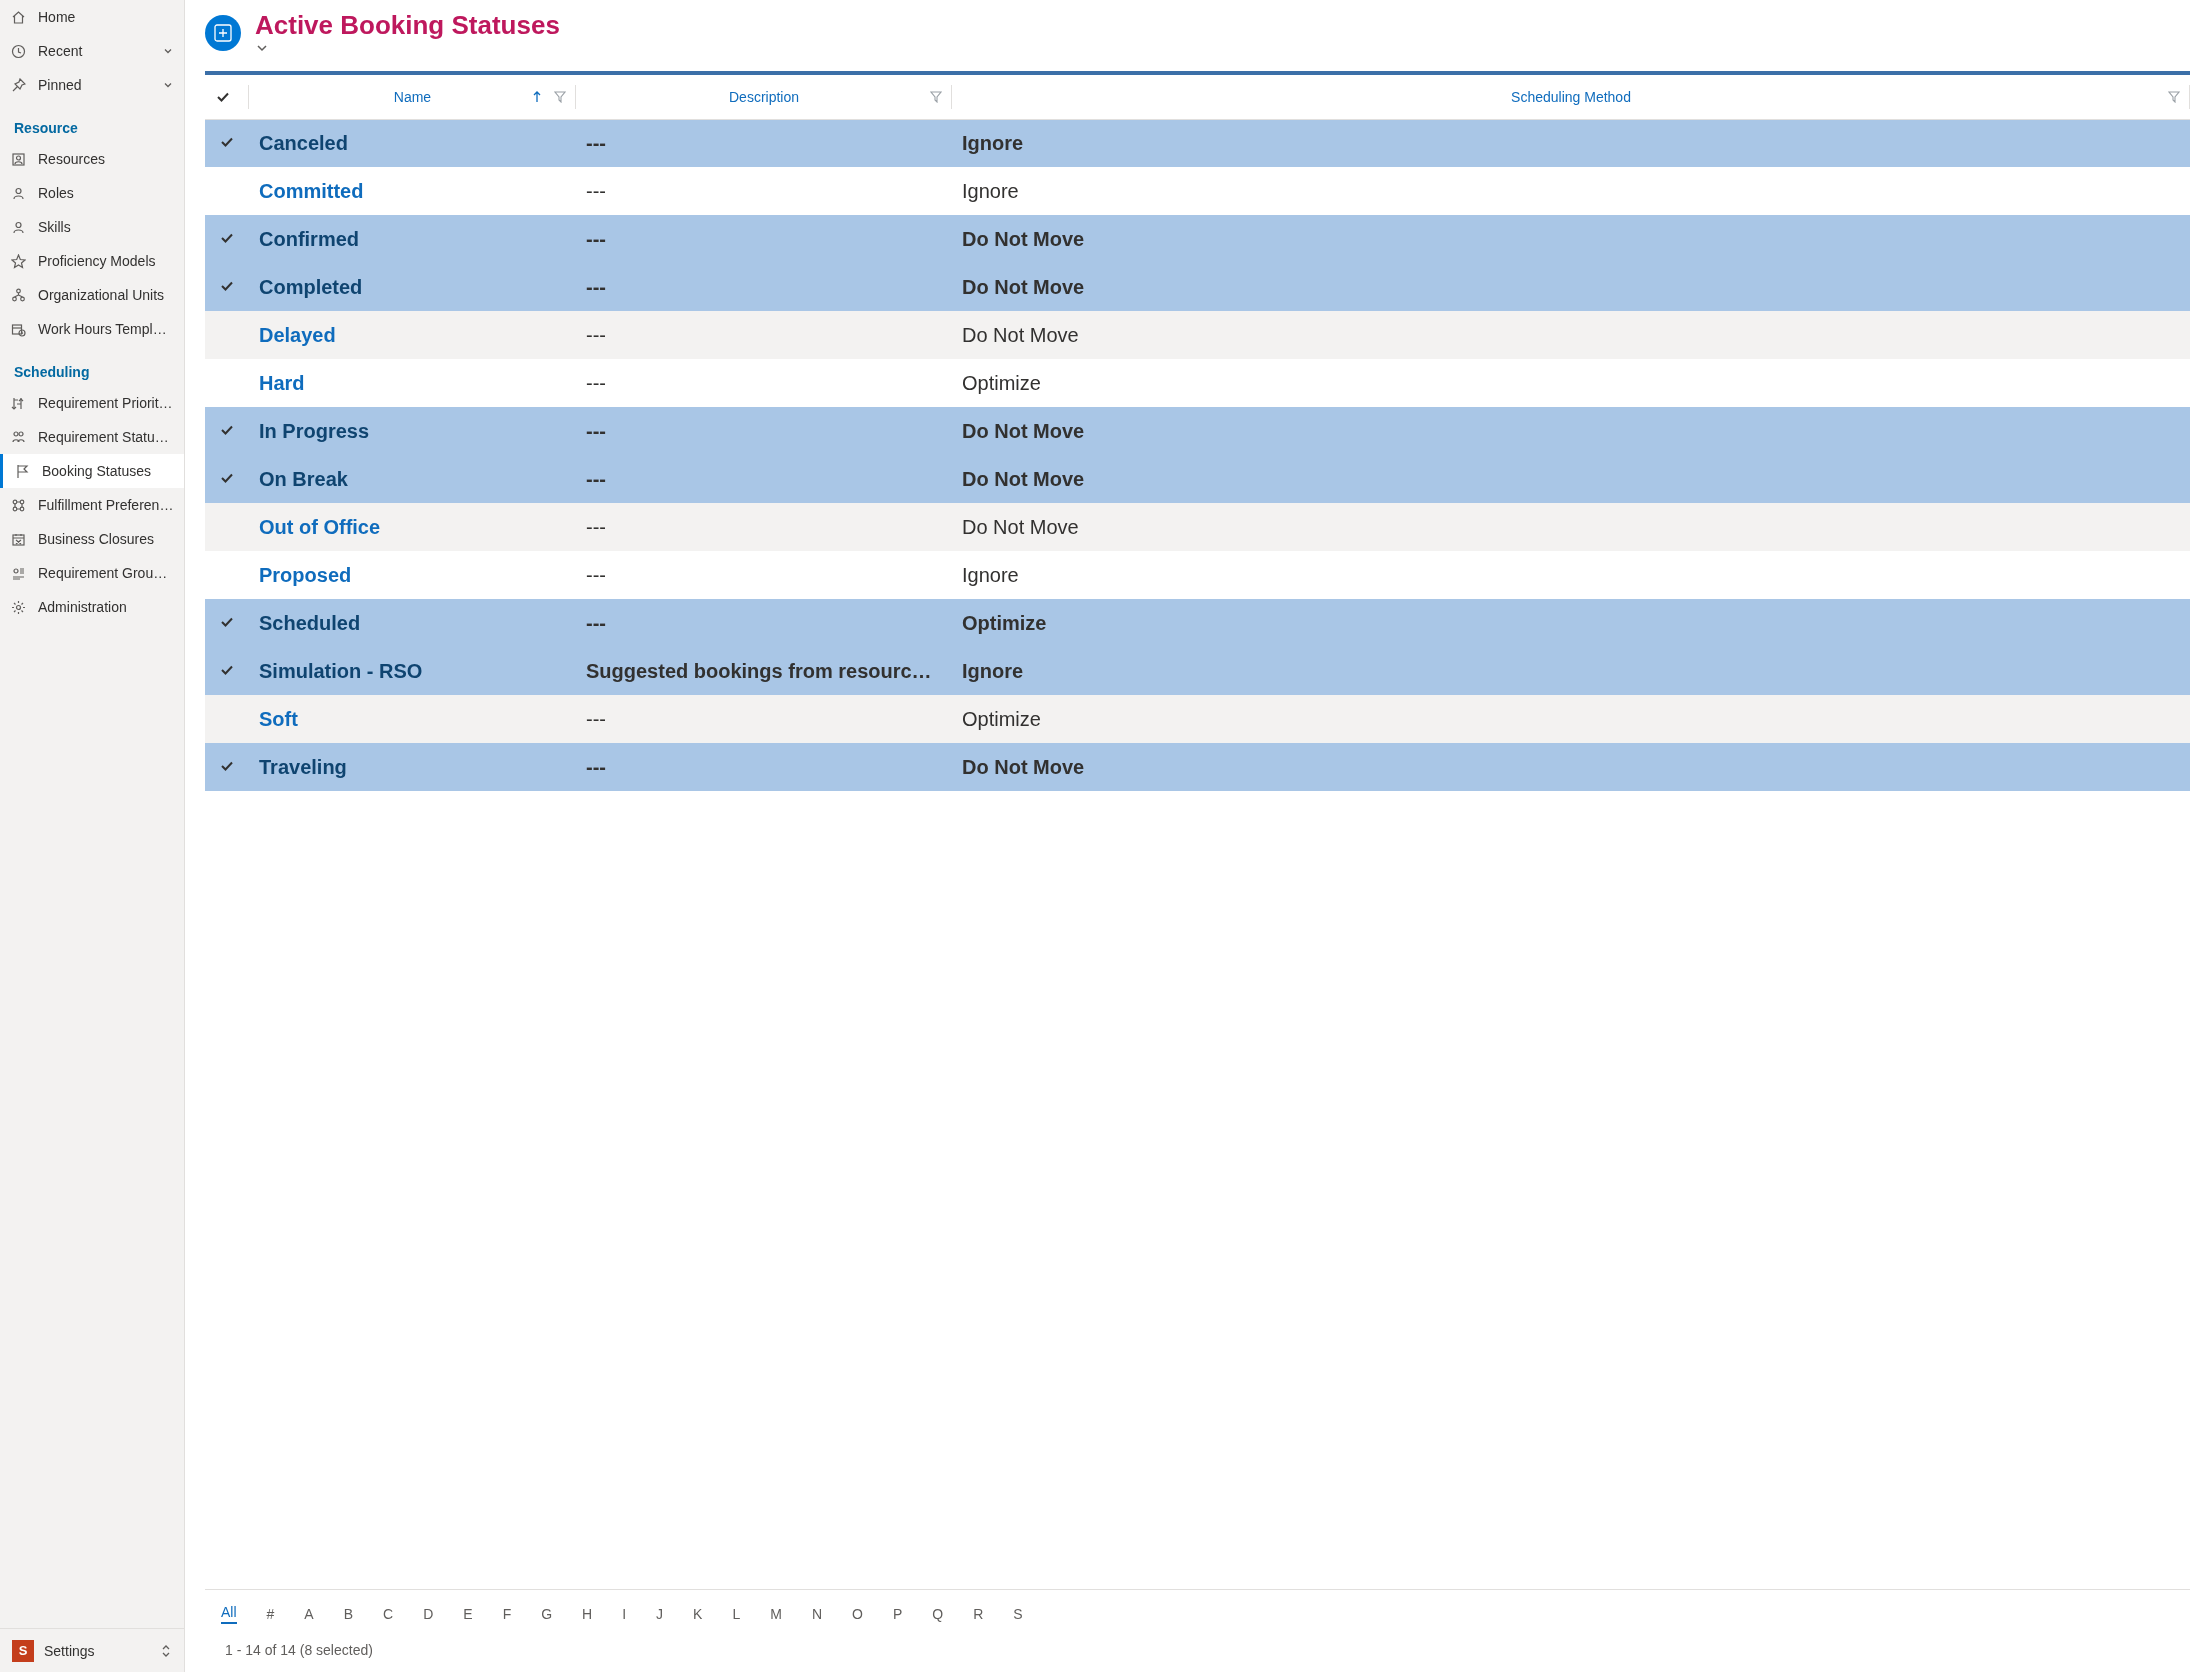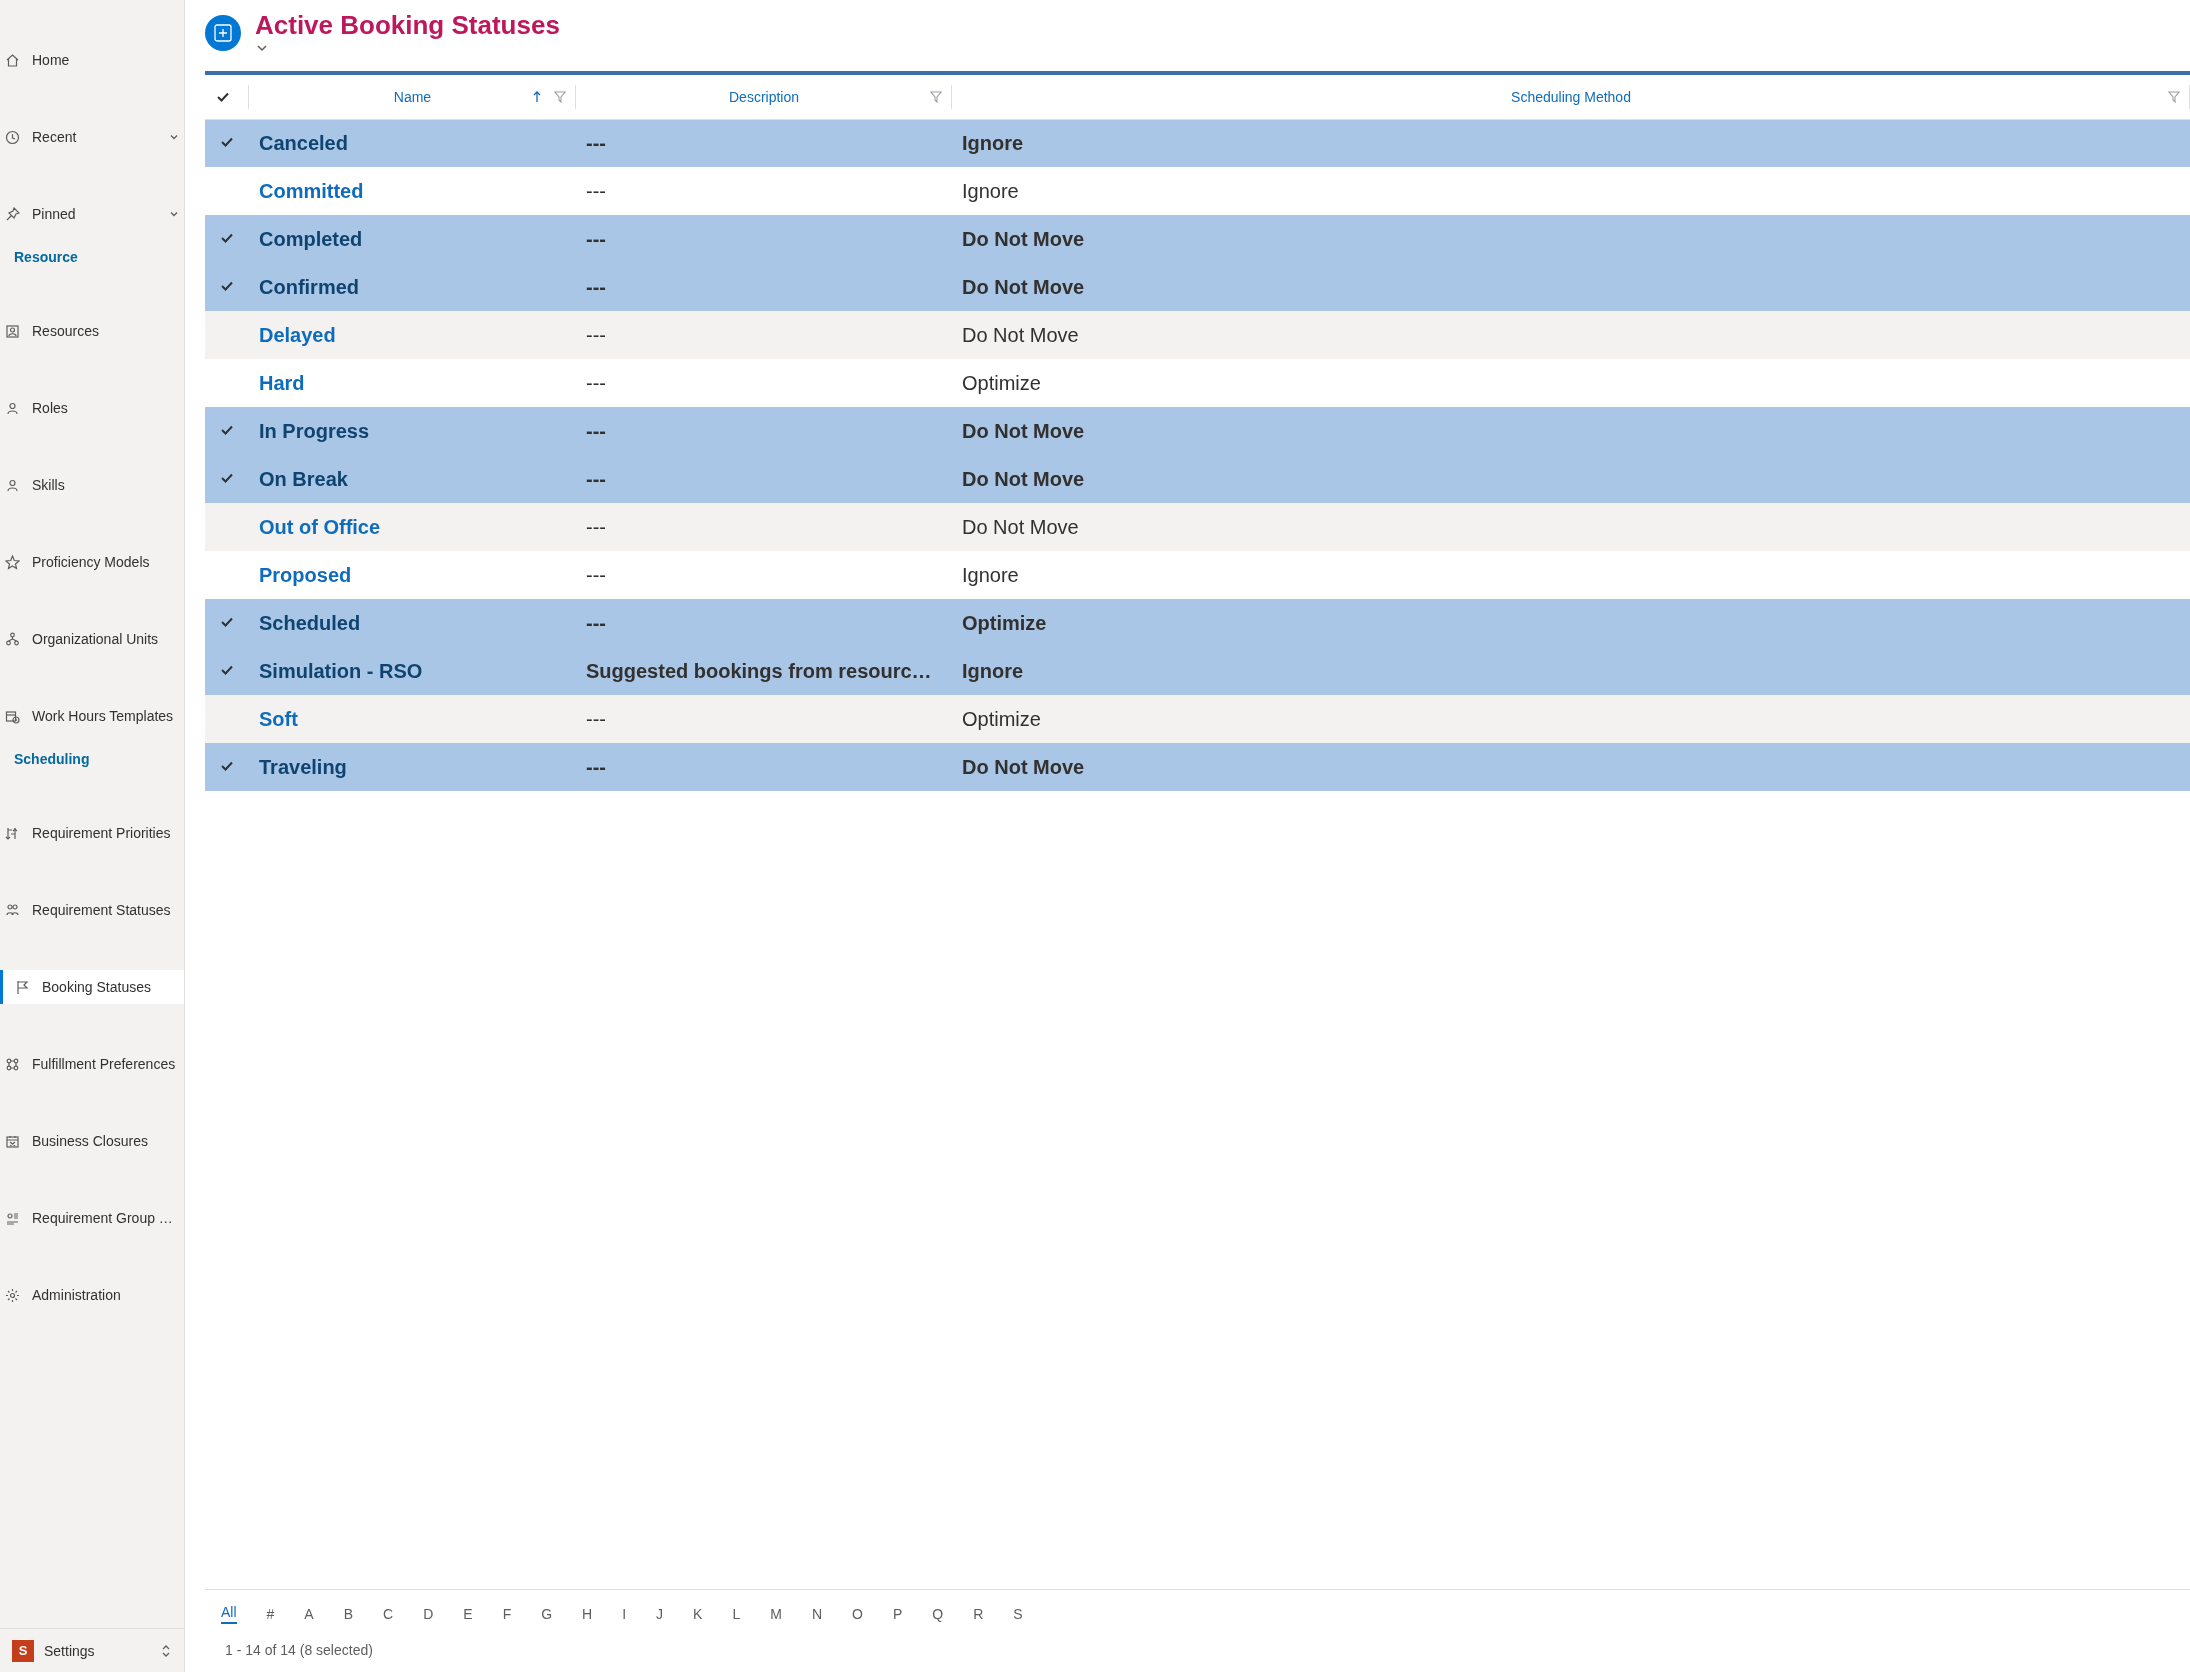--- a/index.html
+++ b/index.html
@@ -27,12 +27,11 @@
     display: flex;
     align-items: center;
     height: 34px;
-    padding: 0 4px;
+    padding: 0 10px;
     gap: 12px;
     cursor: pointer;
     color: #323130;
     font-size: 14px;
-    margin-top: 43px;
   }
   .nav-item.active {
     background: #ffffff;

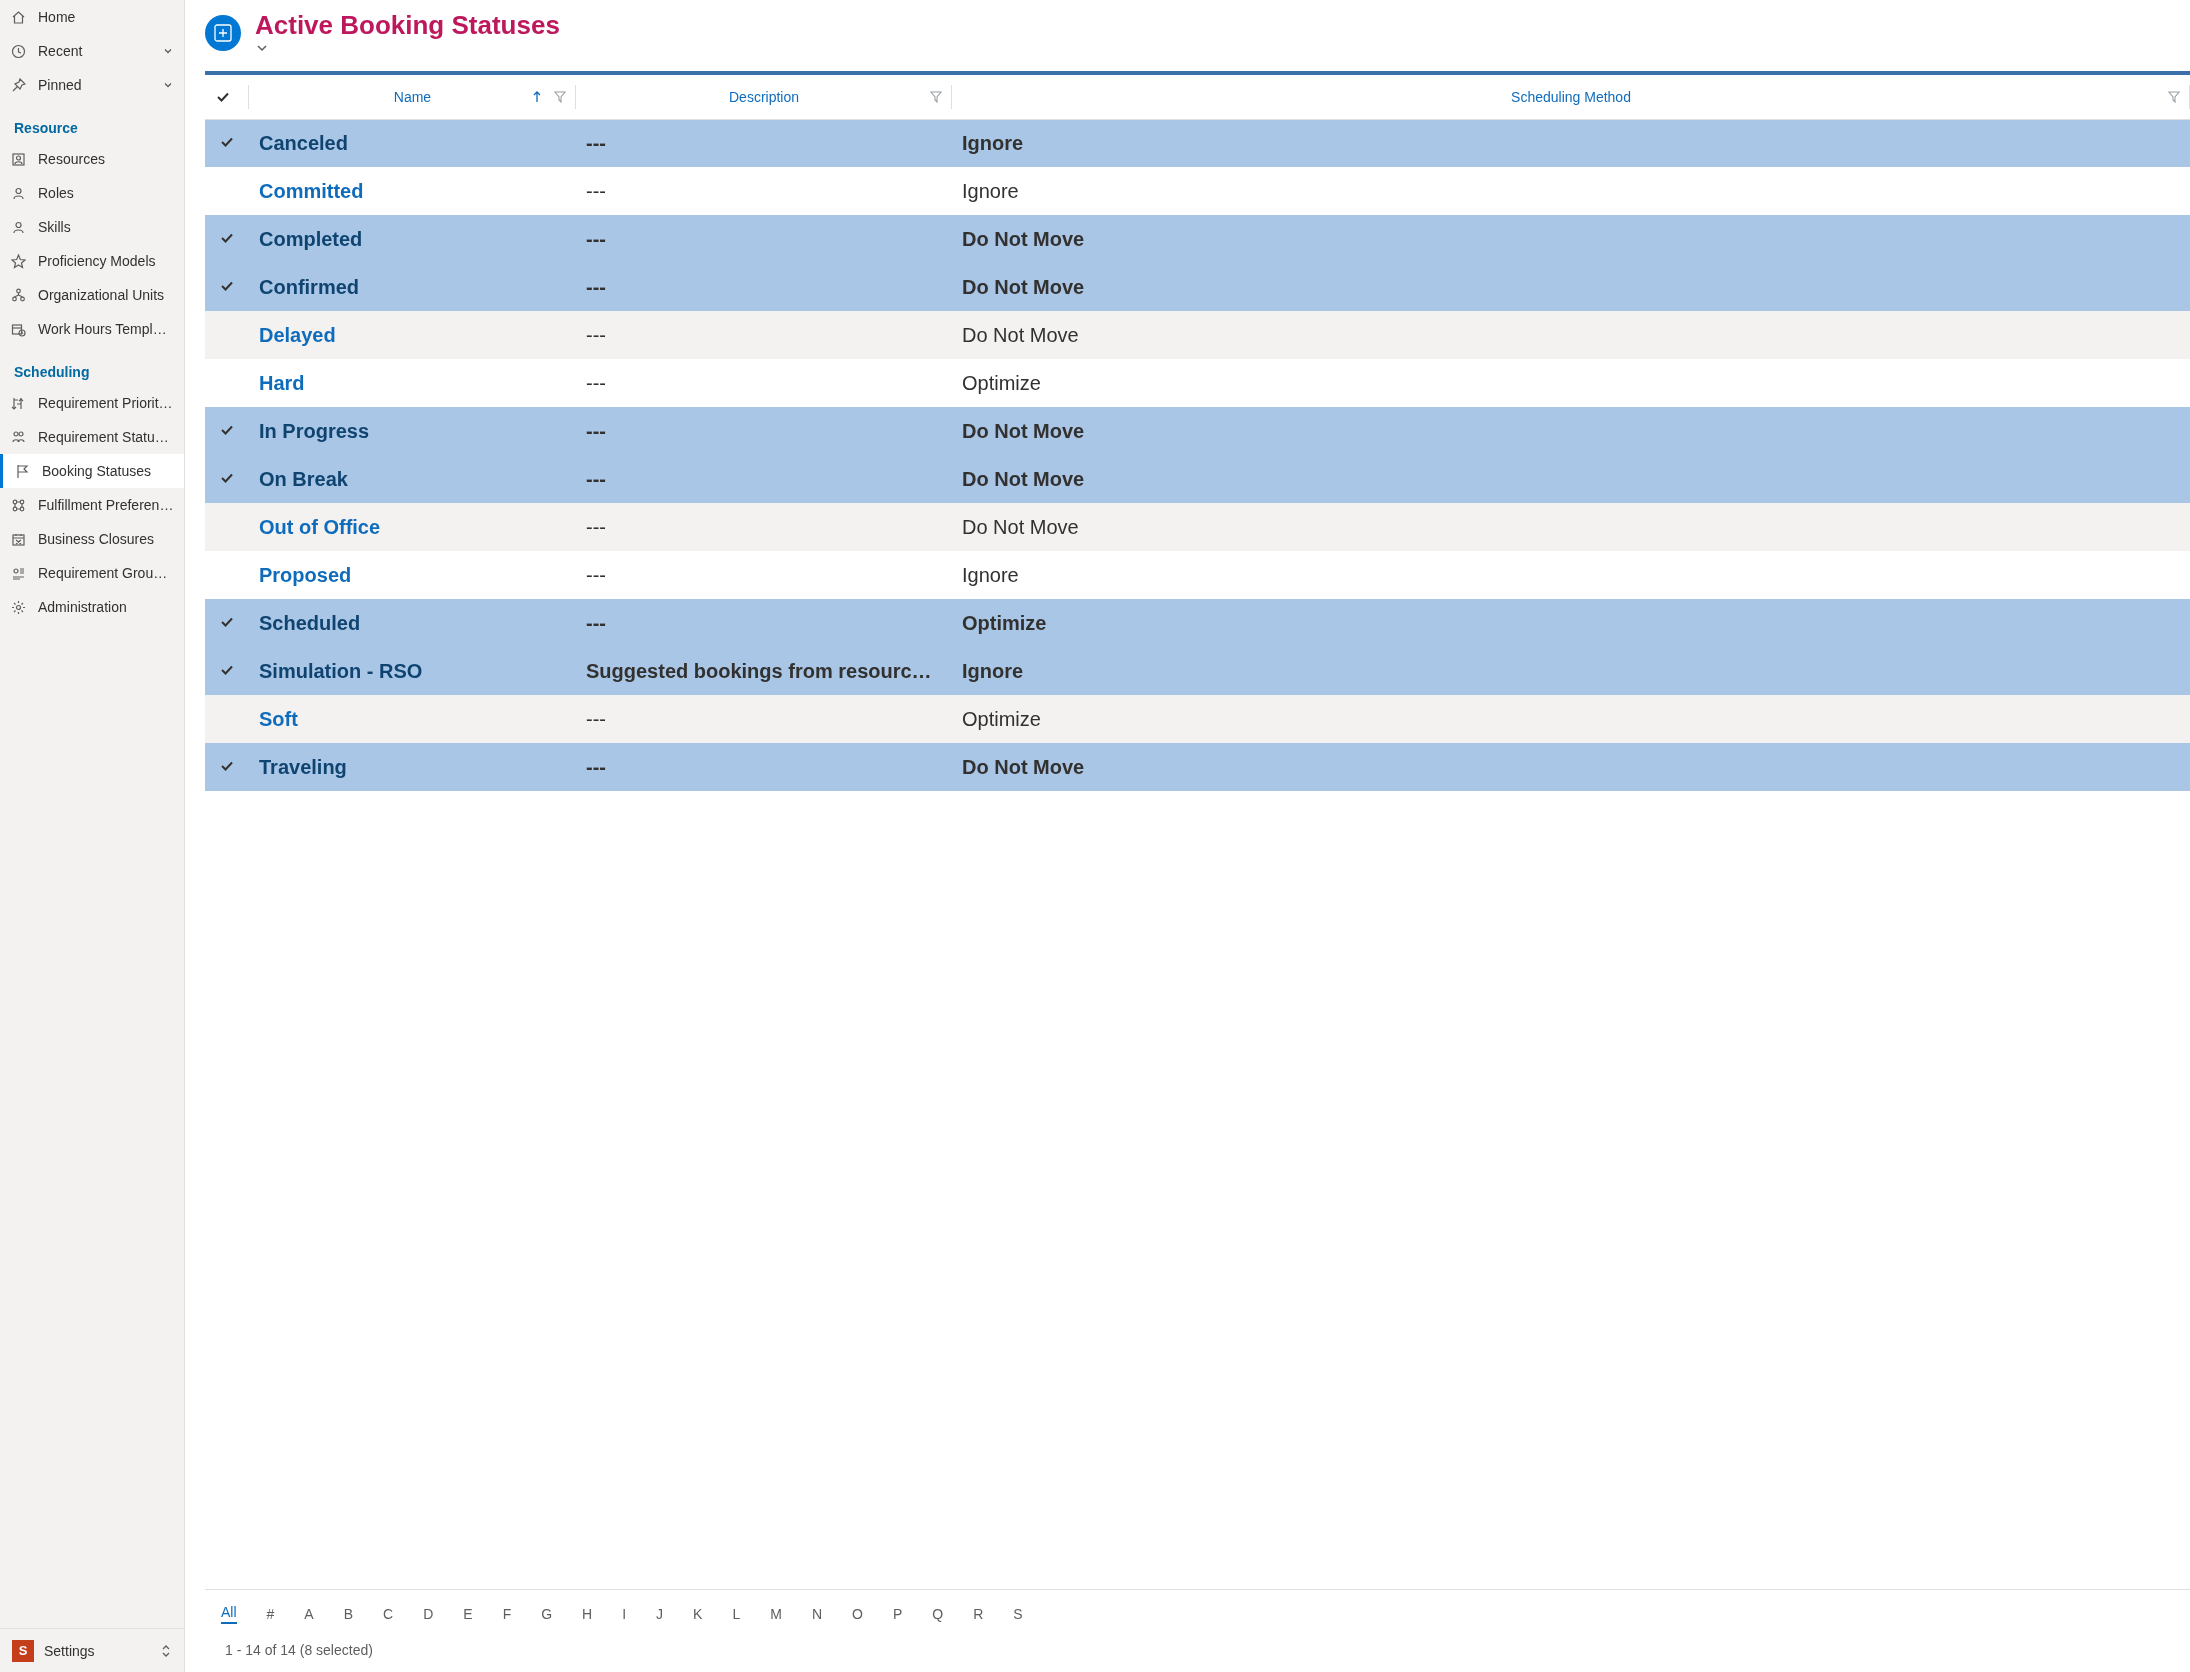--- a/index.html
+++ b/index.html
@@ -464,15 +464,15 @@
               <td class="sel-col"><span class="checkmark"><svg width="16" height="16" viewBox="0 0 16 16">
                     <path d="M3 8 L6.5 11.5 L13 4.5" stroke="#323130" stroke-width="2" fill="none"></path>
                   </svg></span></td>
+              <td class="name"><a href="#">Confirmed</a></td>
+              <td class="truncate">---</td>
+              <td>Do Not Move</td>
+            </tr>
+            <tr class="selected">
+              <td class="sel-col"><span class="checkmark"><svg width="16" height="16" viewBox="0 0 16 16">
+                    <path d="M3 8 L6.5 11.5 L13 4.5" stroke="#323130" stroke-width="2" fill="none"></path>
+                  </svg></span></td>
               <td class="name"><a href="#">Completed</a></td>
-              <td class="truncate">---</td>
-              <td>Do Not Move</td>
-            </tr>
-            <tr class="selected">
-              <td class="sel-col"><span class="checkmark"><svg width="16" height="16" viewBox="0 0 16 16">
-                    <path d="M3 8 L6.5 11.5 L13 4.5" stroke="#323130" stroke-width="2" fill="none"></path>
-                  </svg></span></td>
-              <td class="name"><a href="#">Confirmed</a></td>
               <td class="truncate">---</td>
               <td>Do Not Move</td>
             </tr>

